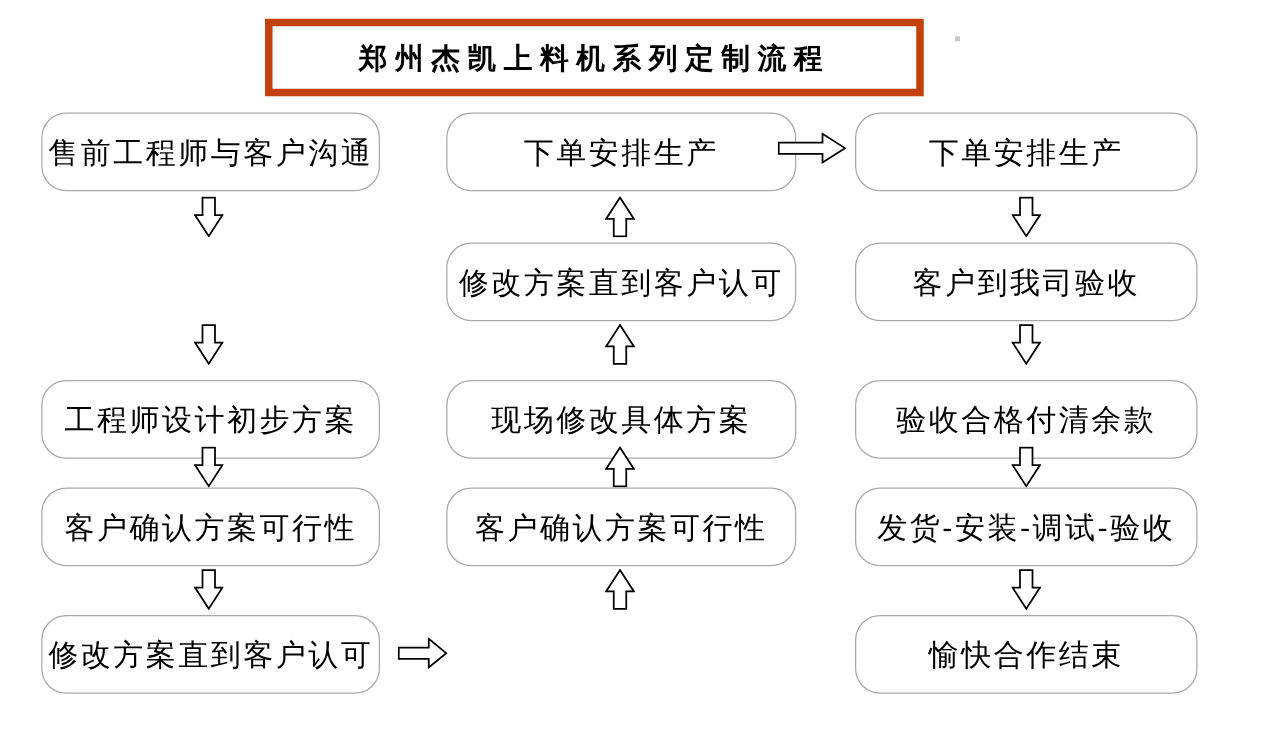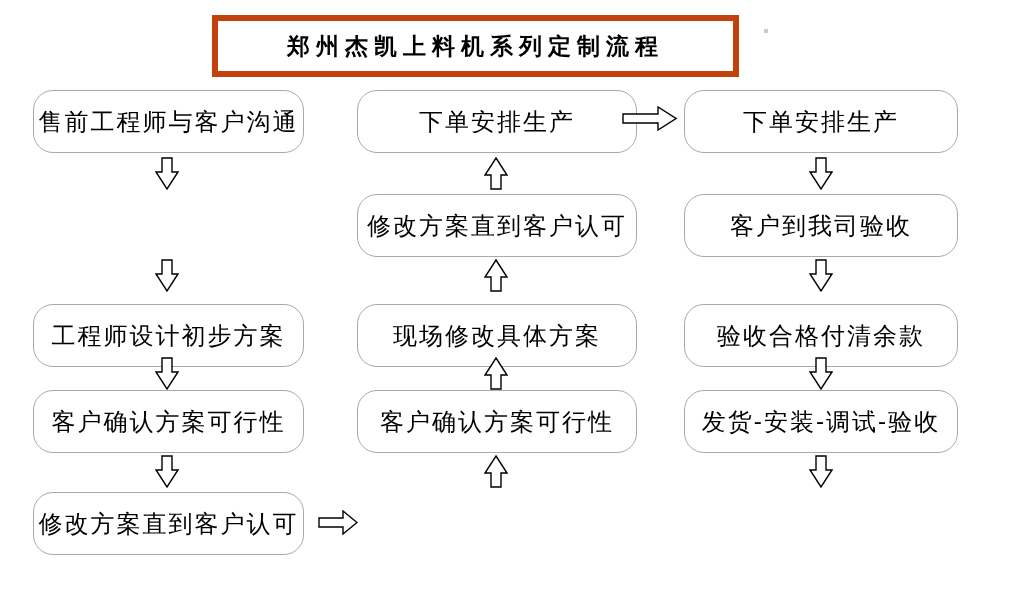--- a/index.html
+++ b/index.html
@@ -100,6 +100,7 @@
   <div class="box col-r row-2">客户到我司验收</div>
   <div class="box col-r row-4">发货-安装-调试-验收</div>
   <div class="box col-r row-3">验收合格付清余款</div>
+  <div class="box col-r row-5">愉快合作结束</div>
 
   <svg class="varrow vl g1" viewBox="0 0 24 33">
       <polygon points="7,1 17,1 17,15 23,15 12,32 1,15 7,15"></polygon>

